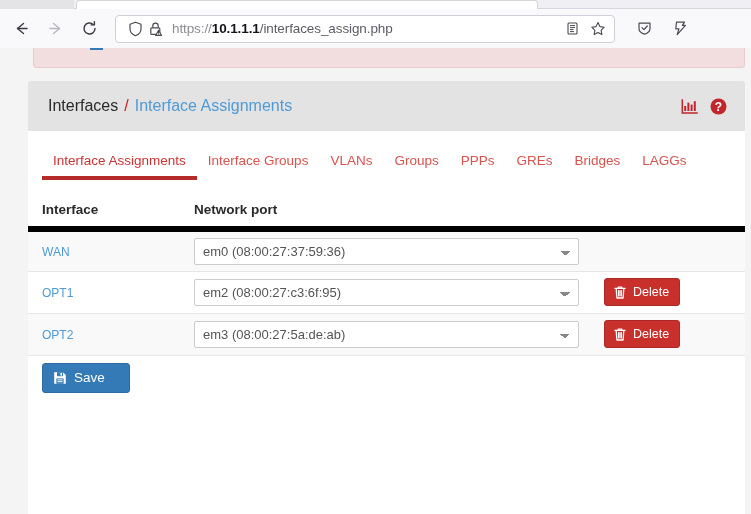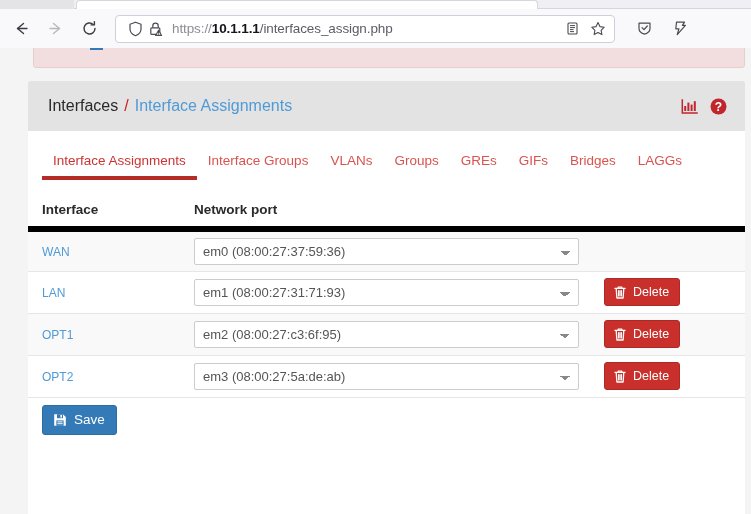--- a/index.html
+++ b/index.html
@@ -377,6 +377,7 @@
       <div class="tab"><span>Interface Groups</span></div>
       <div class="tab"><span>VLANs</span></div>
       <div class="tab"><span>Groups</span></div>
+      <div class="tab"><span>PPPs</span></div>
       <div class="tab"><span>GREs</span></div>
       <div class="tab"><span>GIFs</span></div>
       <div class="tab"><span>Bridges</span></div>

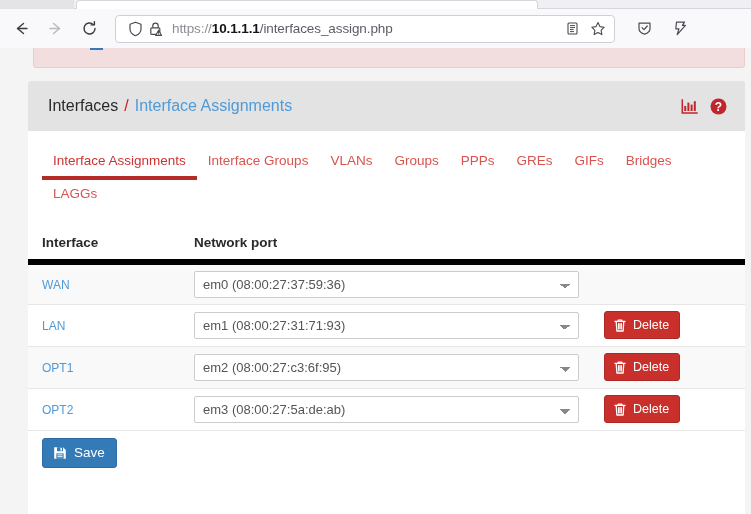--- a/index.html
+++ b/index.html
@@ -379,7 +379,6 @@
       <div class="tab"><span>Groups</span></div>
       <div class="tab"><span>PPPs</span></div>
       <div class="tab"><span>GREs</span></div>
-      <div class="tab"><span>GIFs</span></div>
       <div class="tab"><span>Bridges</span></div>
       <div class="tab"><span>LAGGs</span></div>
     </div>

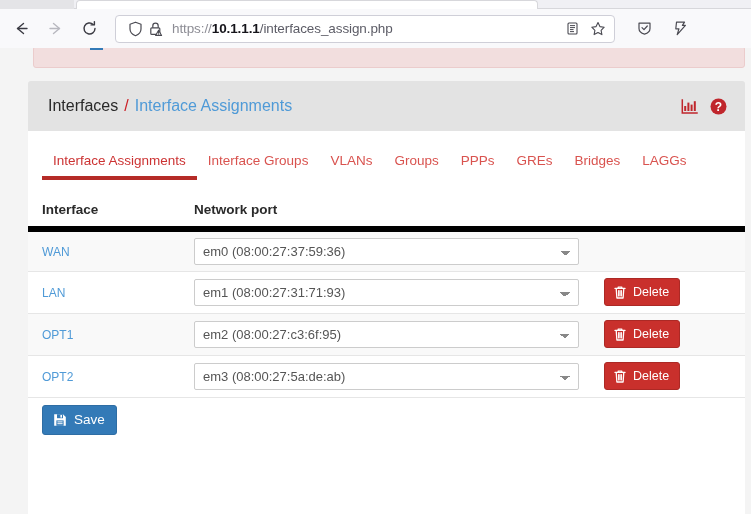--- a/index.html
+++ b/index.html
@@ -405,13 +405,14 @@
           <td></td>
         </tr>
 
+
         <tr>
           <td>
-            <a class="if-link" href="#">LAN</a>
+            <a class="if-link" href="#">OPT1</a>
           </td>
           <td>
             <select class="port-select">
-              <option>em1 (08:00:27:31:71:93)</option>
+              <option>em2 (08:00:27:c3:6f:95)</option>
             </select>
           </td>
           <td>
@@ -431,11 +432,11 @@
 
         <tr>
           <td>
-            <a class="if-link" href="#">OPT1</a>
+            <a class="if-link" href="#">OPT2</a>
           </td>
           <td>
             <select class="port-select">
-              <option>em2 (08:00:27:c3:6f:95)</option>
+              <option>em3 (08:00:27:5a:de:ab)</option>
             </select>
           </td>
           <td>
@@ -453,30 +454,6 @@
           </td>
         </tr>
 
-        <tr>
-          <td>
-            <a class="if-link" href="#">OPT2</a>
-          </td>
-          <td>
-            <select class="port-select">
-              <option>em3 (08:00:27:5a:de:ab)</option>
-            </select>
-          </td>
-          <td>
-            <span class="btn-delete">
-              <span class="icon">
-                <svg width="14" height="15" viewBox="0 0 14 15">
-                  <path d="M2 3.4 H12" stroke="#ffffff" stroke-width="1.3" stroke-linecap="round"></path>
-                  <path d="M5.2 3.4 V2.1 H8.8 V3.4" fill="none" stroke="#ffffff" stroke-width="1.3" stroke-linejoin="round"></path>
-                  <path d="M3.2 3.4 L3.9 13 H10.1 L10.8 3.4" fill="none" stroke="#ffffff" stroke-width="1.3" stroke-linejoin="round"></path>
-                  <path d="M5.6 5.6 V10.9 M7 5.6 V10.9 M8.4 5.6 V10.9" stroke="#ffffff" stroke-width="1.1" stroke-linecap="round"></path>
-                </svg>
-              </span>
-              <span>Delete</span>
-            </span>
-          </td>
-        </tr>
-
       </tbody>
     </table>
 

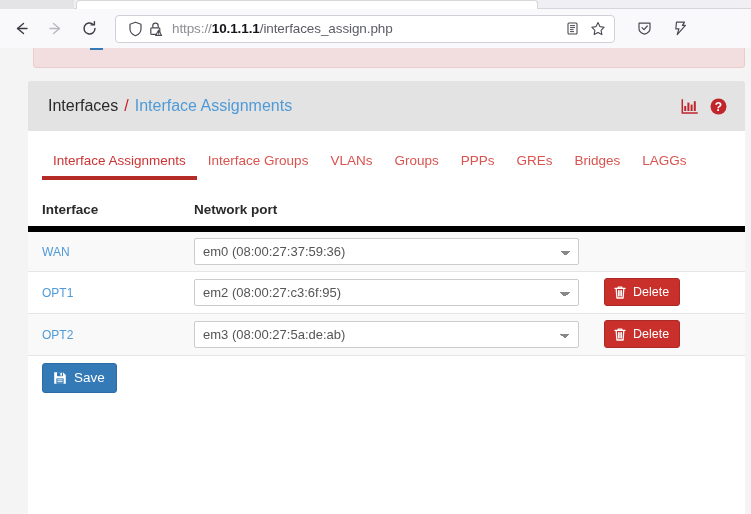--- a/index.html
+++ b/index.html
@@ -238,7 +238,7 @@
     border-radius: 3px;
     color: #ffffff;
     font-size: 13.5px;
-    padding: 6px 11px 6px 10px;
+    padding: 6px 24px 6px 10px;
     line-height: 1;
     height: 30px;
     margin: 7px 0 0 14px;

